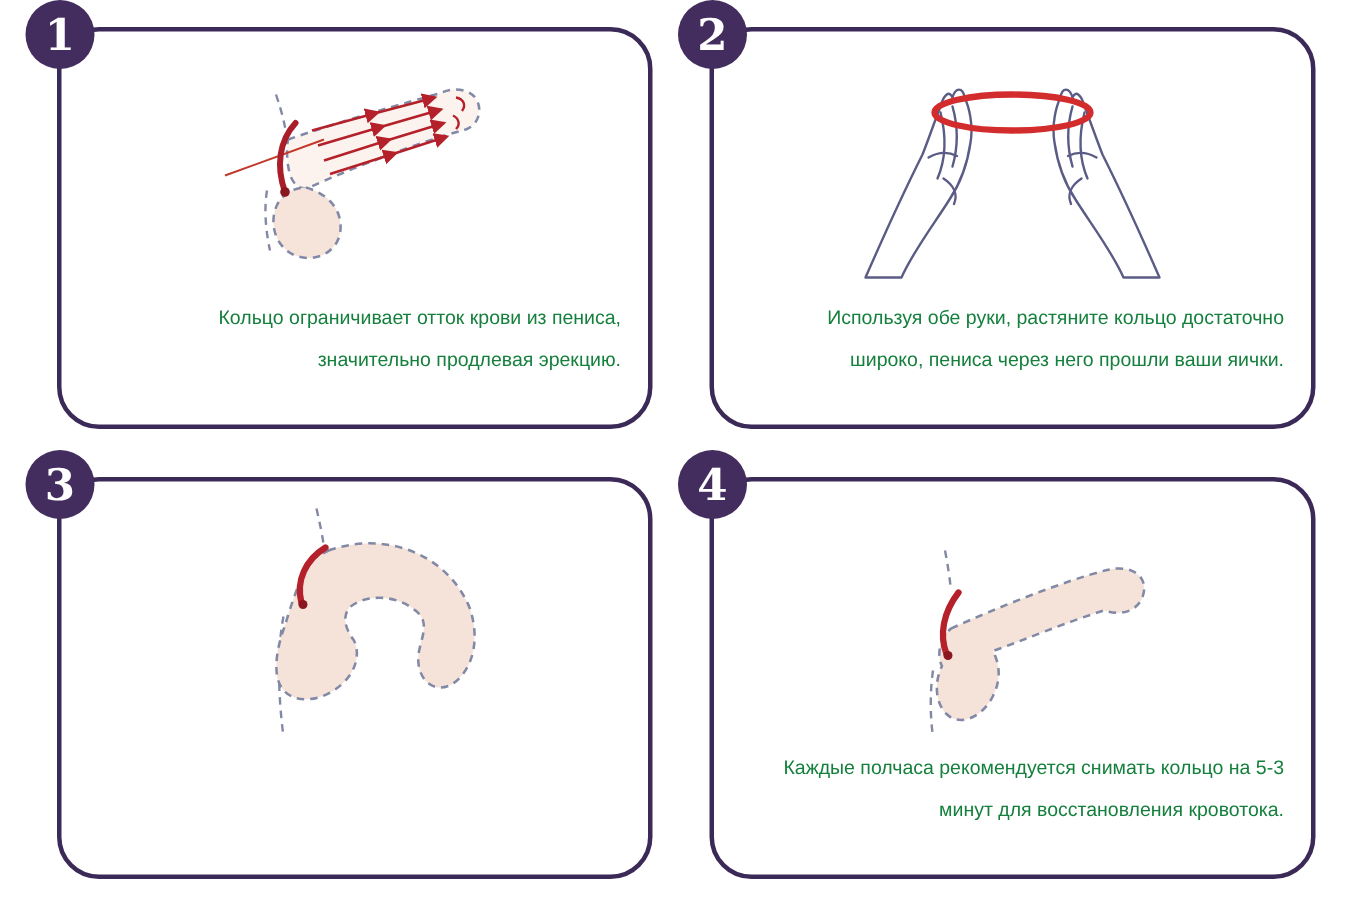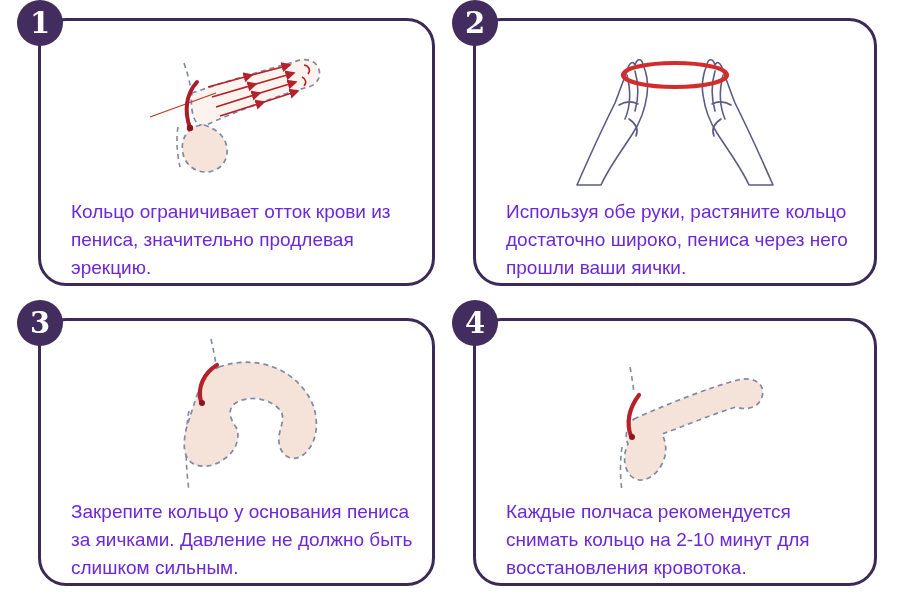--- a/index.html
+++ b/index.html
@@ -56,9 +56,10 @@
     left: 30px;
     right: 18px;
     top: 177px;
-    color: #6d28d9;
-    font-size: 19px;
+    color: #15803d;
+    font-size: 13px;
     line-height: 28px;
+    text-align: right;
   }
   svg { display: block; }
 </style>

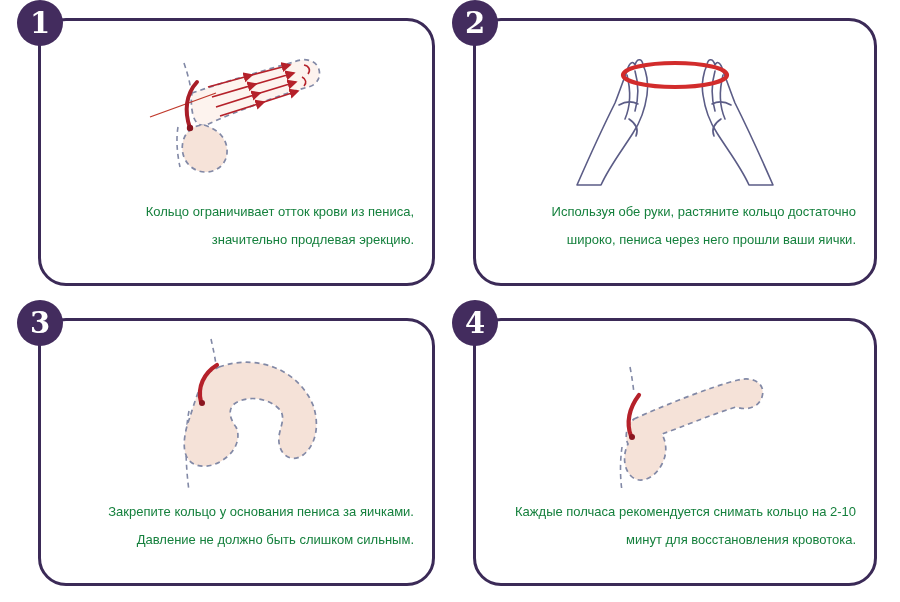--- a/index.html
+++ b/index.html
@@ -134,7 +134,6 @@
         <circle cx="75" cy="68" r="3" fill="#8a1620"></circle>
       </svg>
     </div>
-    <div class="caption">Закрепите кольцо у основания пениса за яичками. Давление не должно быть слишком сильным.</div>
   </div>
 
   <div class="panel panel-4">

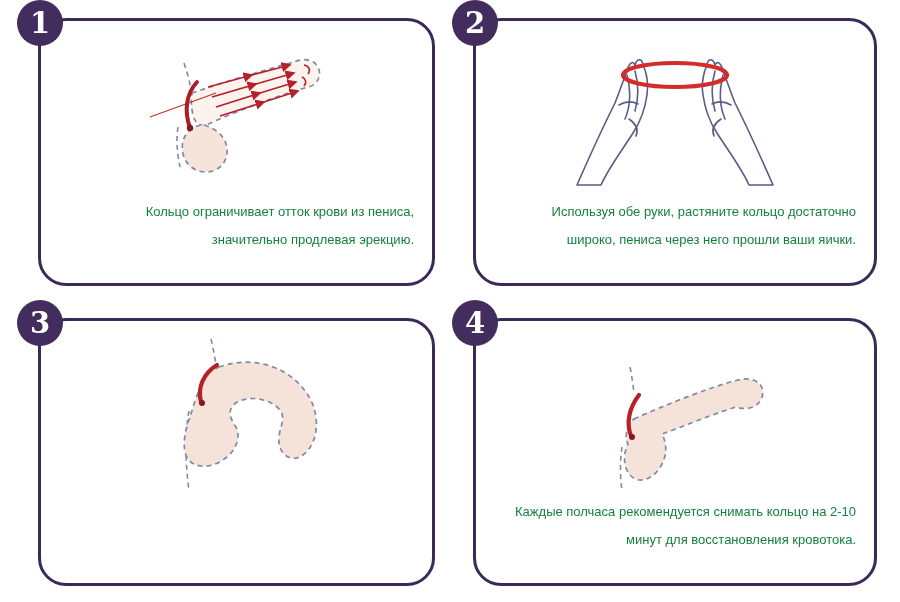--- a/index.html
+++ b/index.html
@@ -150,7 +150,7 @@
         <circle cx="72" cy="102" r="3" fill="#8a1620"></circle>
       </svg>
     </div>
-    <div class="caption">Каждые полчаса рекомендуется снимать кольцо на 2-10 минут для восстановления кровотока.</div>
+    <div class="caption">Каждые полчаса рекомендуется снимать кольцо на 5-3 минут для восстановления кровотока.</div>
   </div>
 
 </div>

